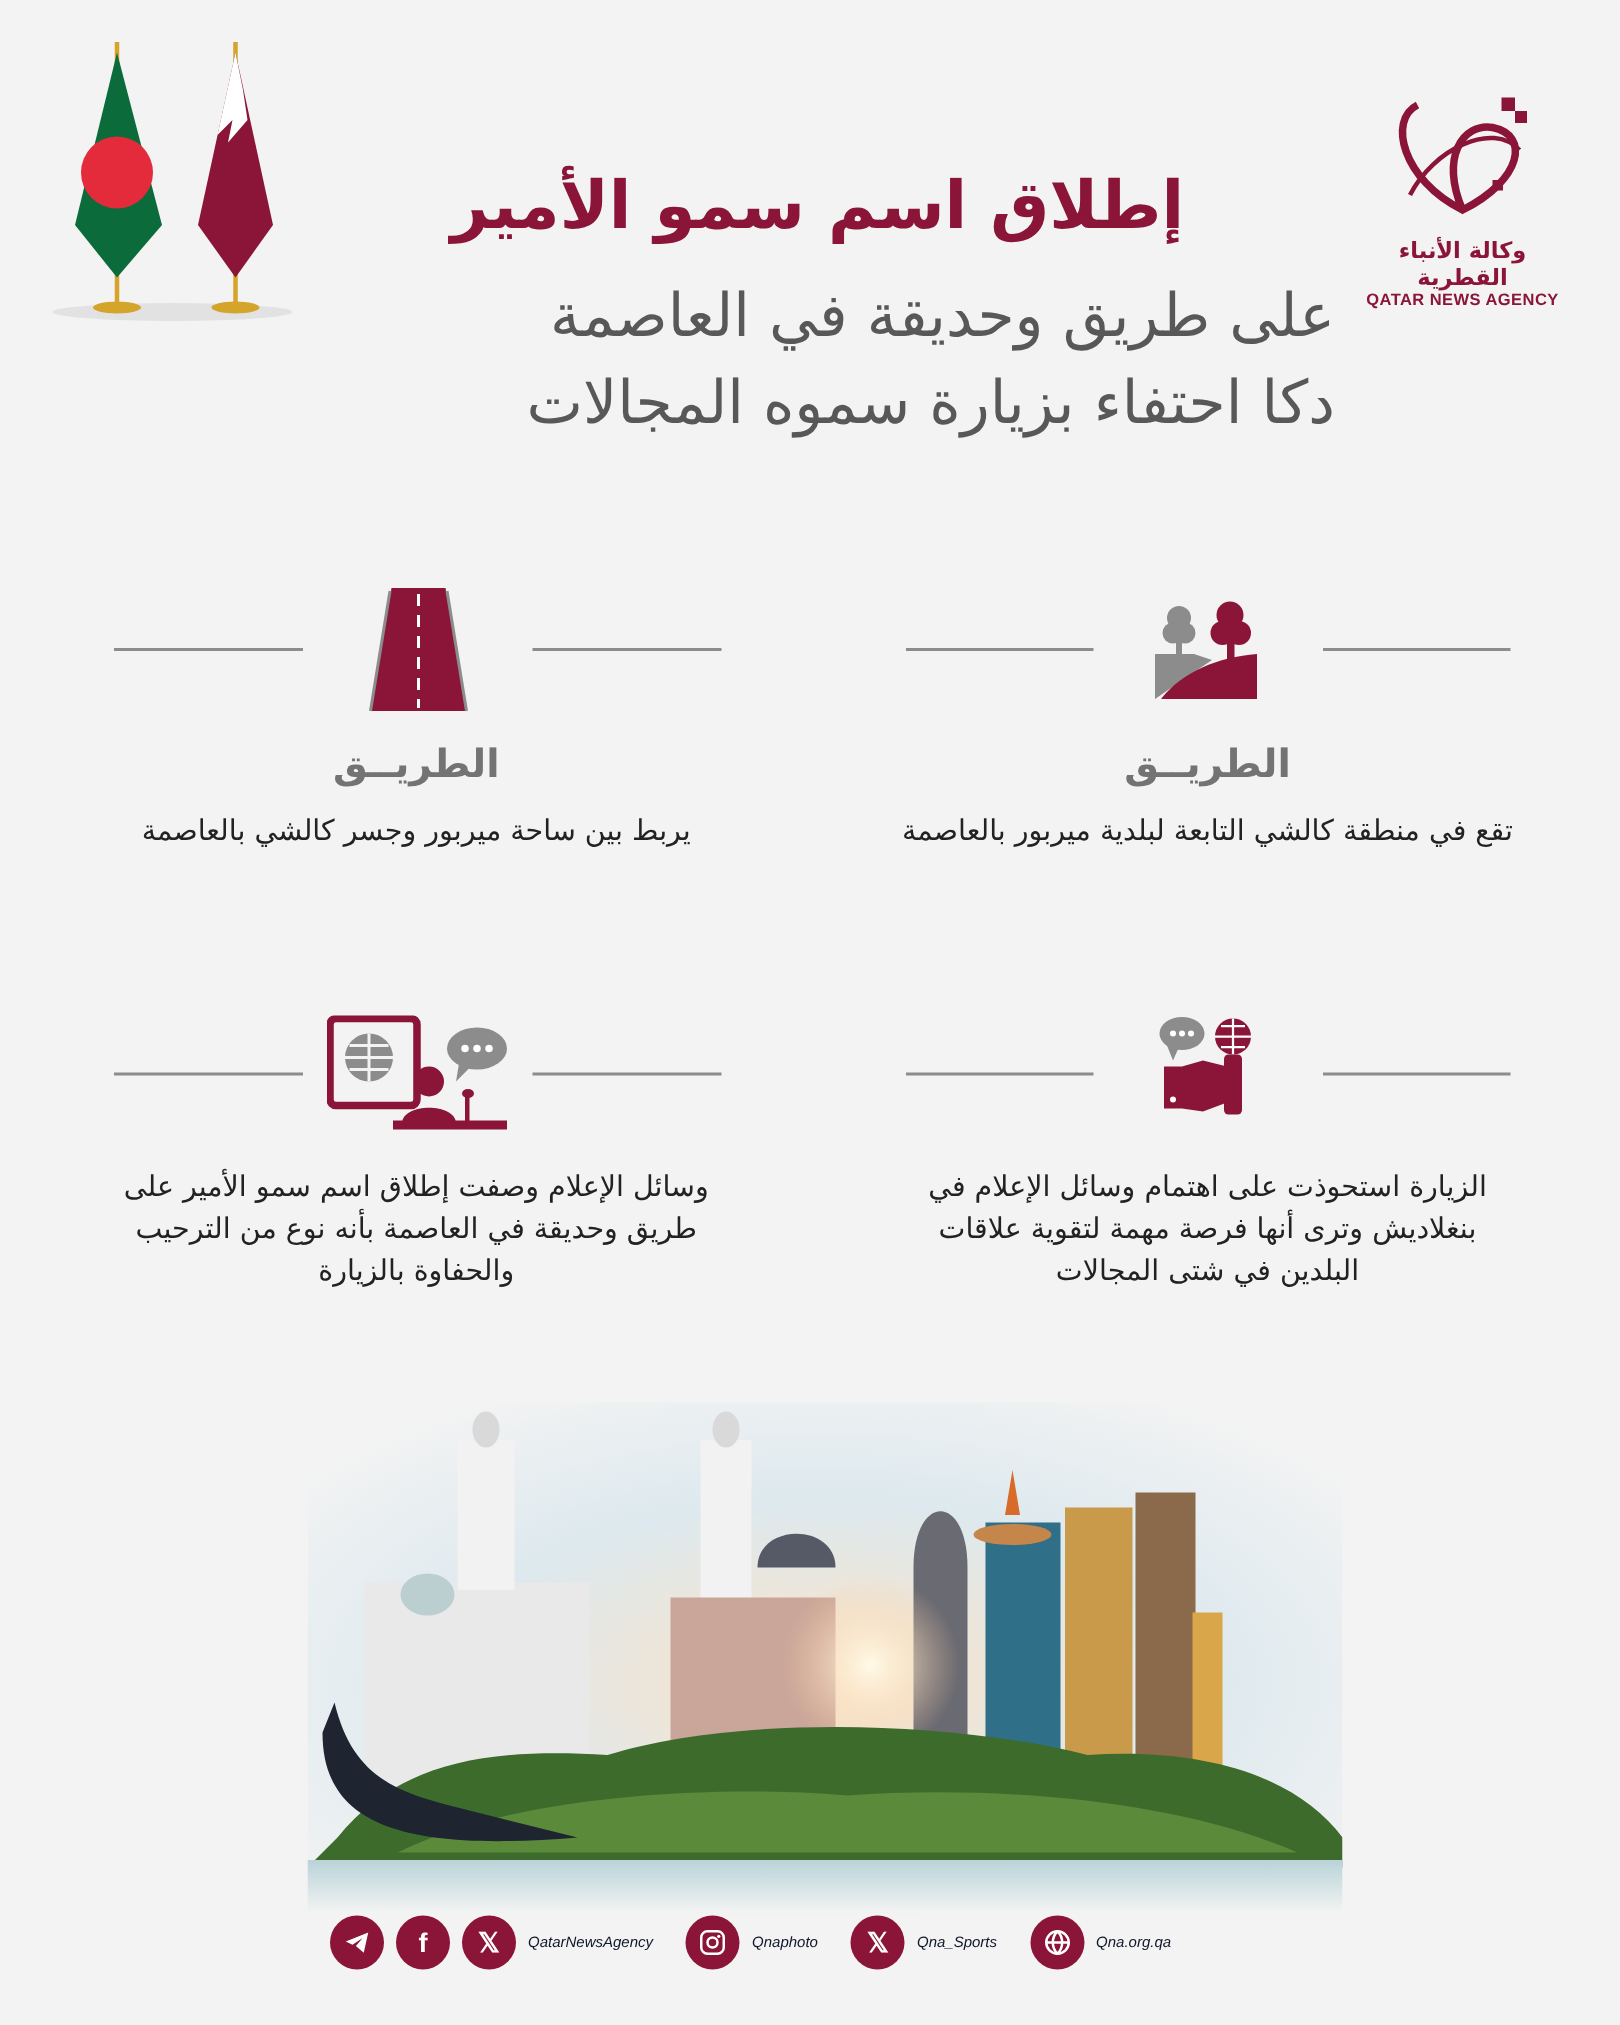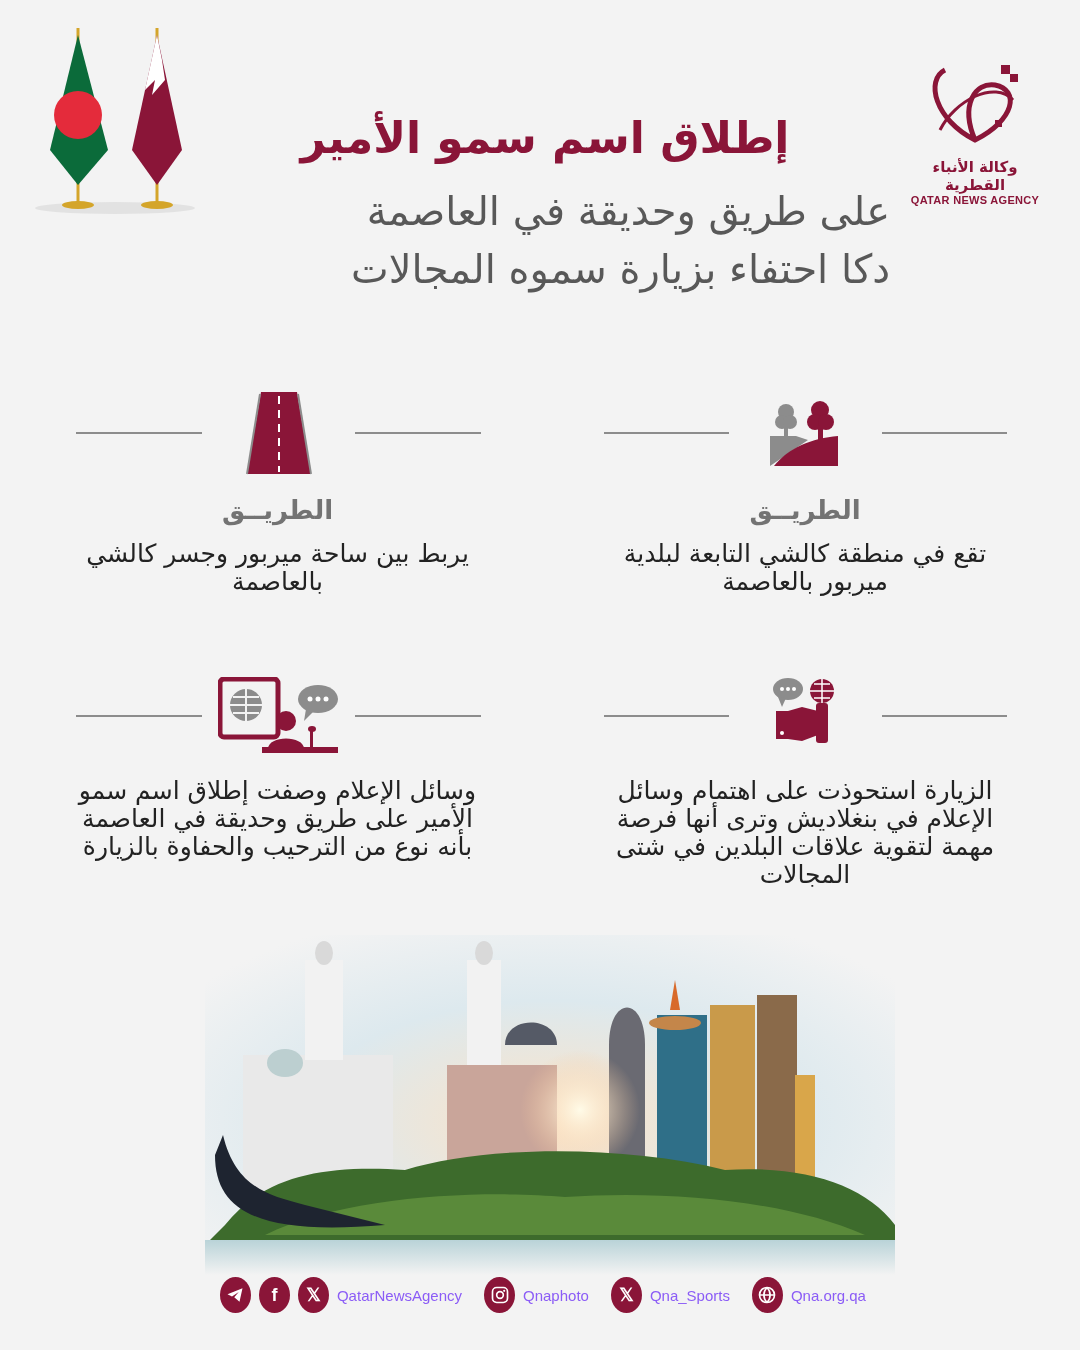--- a/index.html
+++ b/index.html
@@ -12,7 +12,7 @@
   .logo-en{font-size:11px;color:#8a1538;font-weight:bold;font-family:Liberation Sans, sans-serif;letter-spacing:0.3px;}
   .divider{height:2px;background:#8c8c8c;}
   .sec-title{text-align:center;direction:rtl;font-weight:bold;font-size:26px;color:#737373;}
-  .sec-body{text-align:center;direction:rtl;font-size:25px;color:#222;line-height:28px;}
+  .sec-body{text-align:center;direction:rtl;font-size:19px;color:#222;line-height:28px;}
   .footer-bar{top:1268px;left:220px;width:660px;height:54px;display:flex;align-items:center;gap:8px;font-family:"Liberation Sans",sans-serif;}
   .soc{width:36px;height:36px;border-radius:50%;background:#8a1538;display:flex;align-items:center;justify-content:center;color:#fff;font-size:18px;font-weight:bold;}
   .soc-label{color:#8b5cf6;font-size:15px;margin-right:14px;}

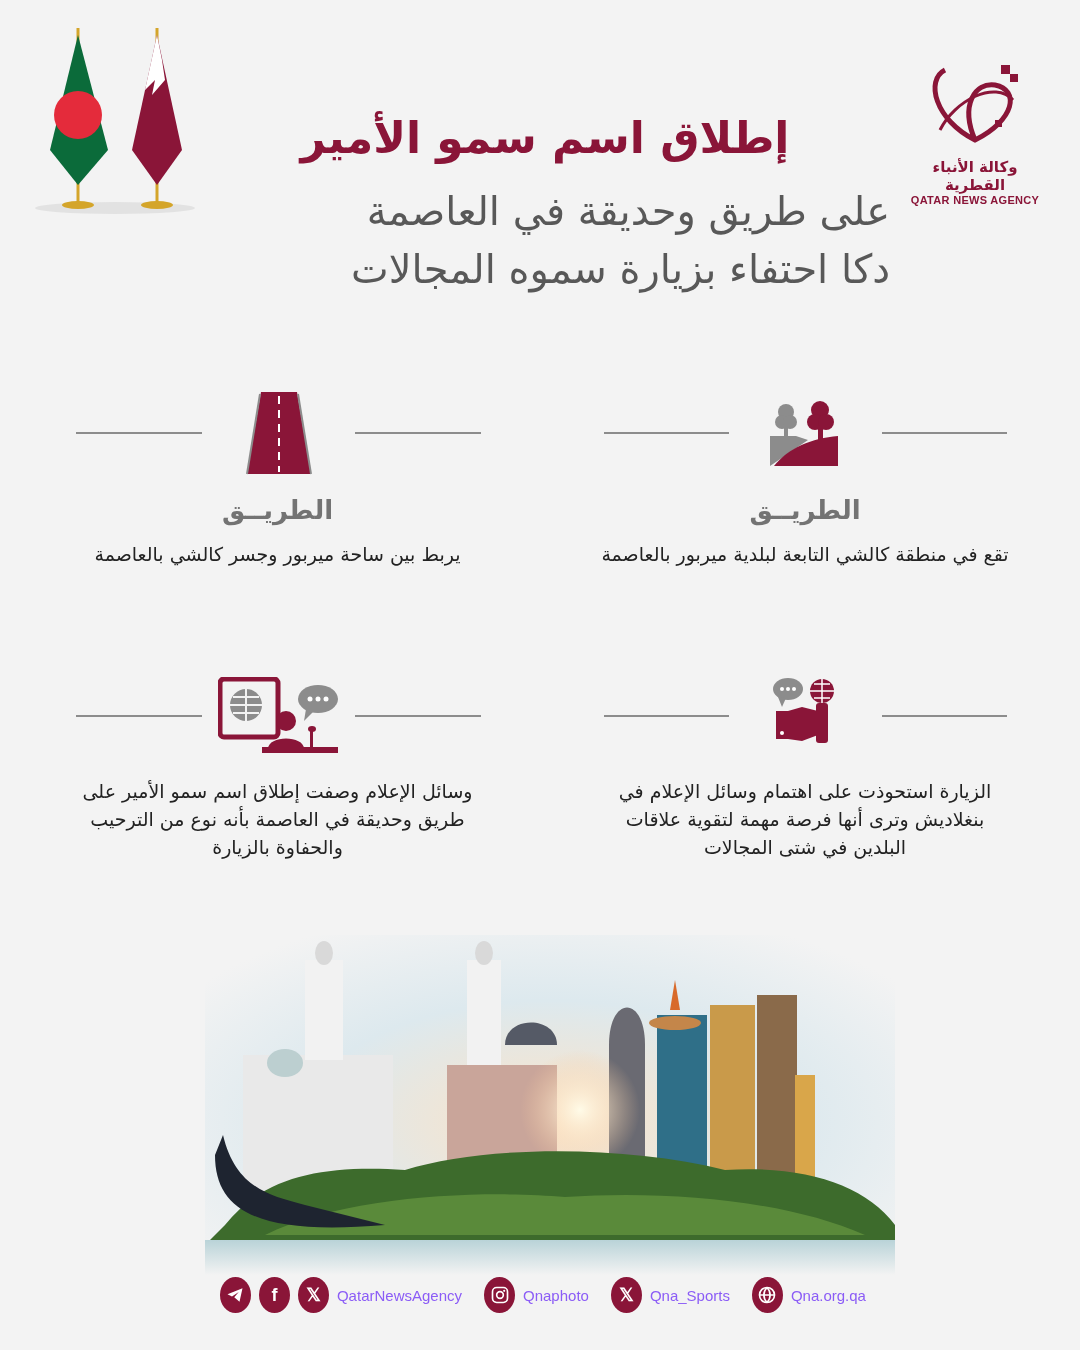--- a/index.html
+++ b/index.html
@@ -15,7 +15,7 @@
   .sec-body{text-align:center;direction:rtl;font-size:19px;color:#222;line-height:28px;}
   .footer-bar{top:1268px;left:220px;width:660px;height:54px;display:flex;align-items:center;gap:8px;font-family:"Liberation Sans",sans-serif;}
   .soc{width:36px;height:36px;border-radius:50%;background:#8a1538;display:flex;align-items:center;justify-content:center;color:#fff;font-size:18px;font-weight:bold;}
-  .soc-label{color:#8b5cf6;font-size:15px;margin-right:14px;}
+  .soc-label{color:#0f172a;font-size:10px;margin-right:14px;font-style:italic;}
   .scene{top:935px;left:205px;width:690px;height:340px;}
 </style>
 </head>

